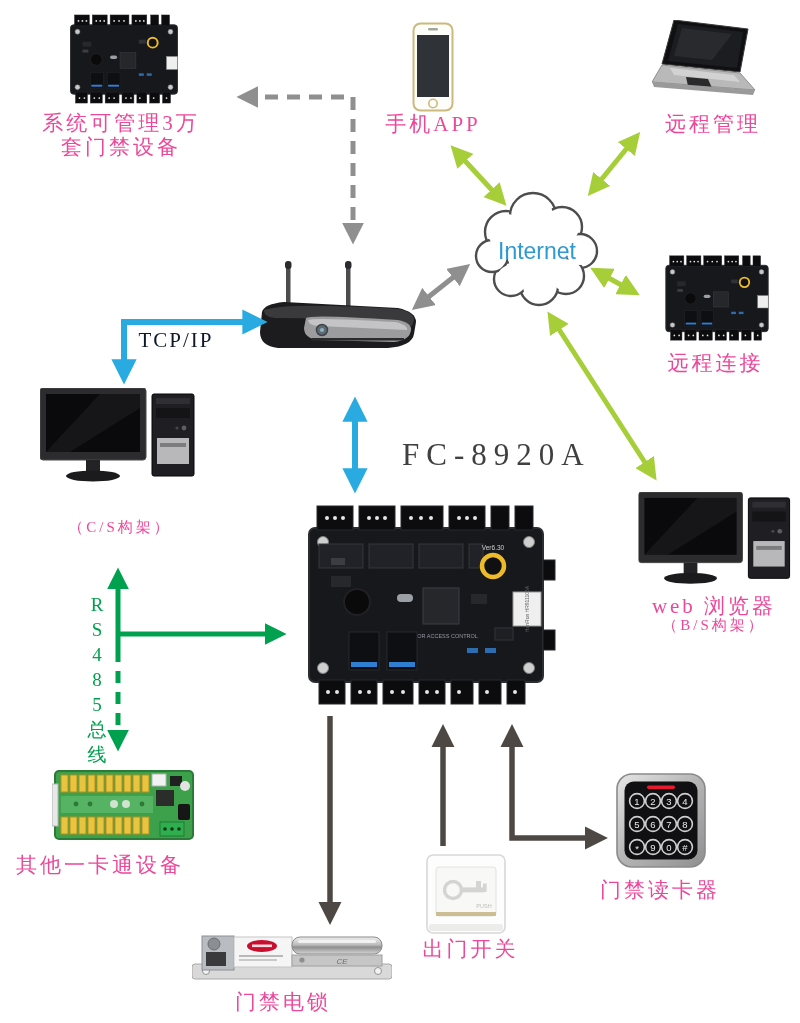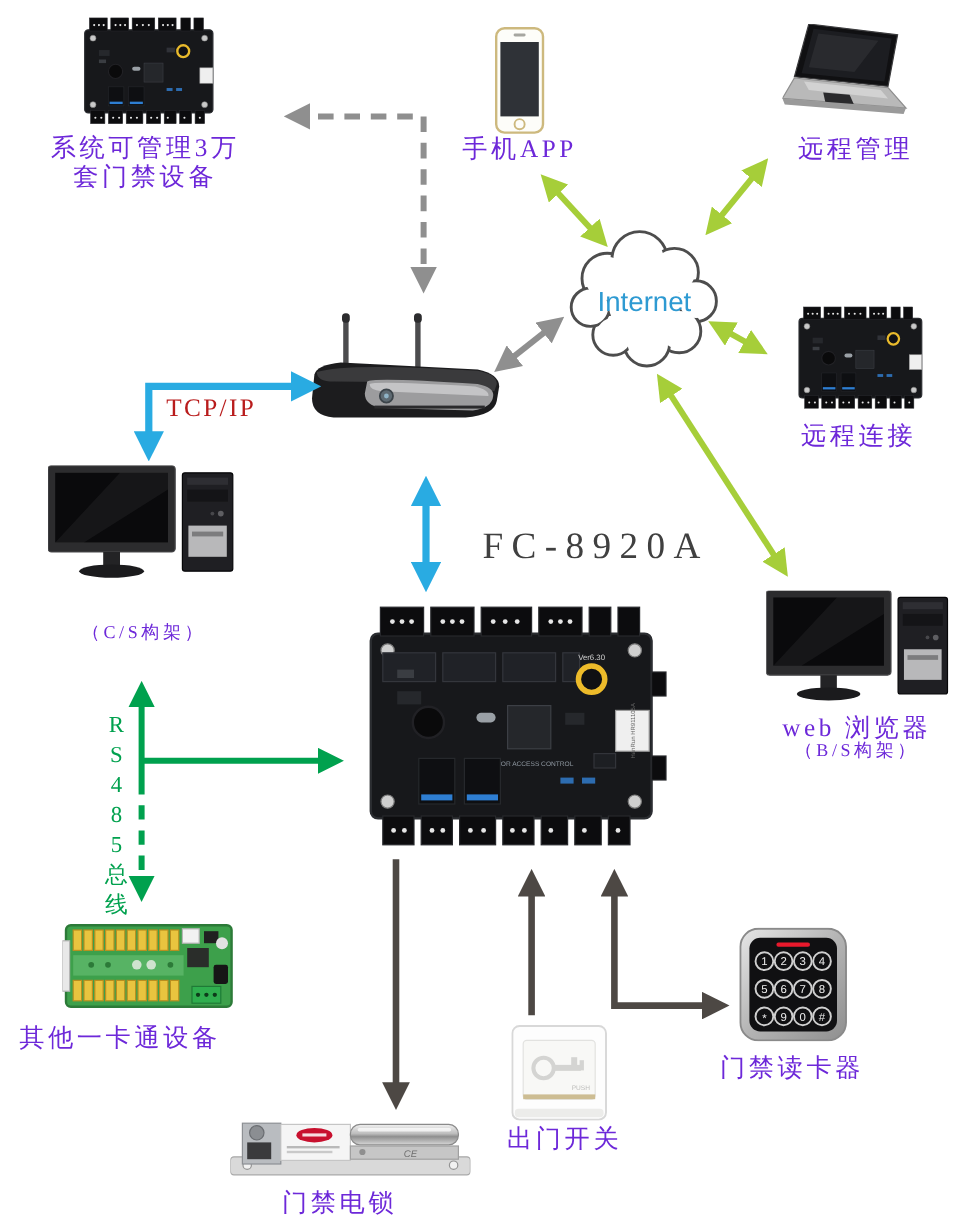--- a/index.html
+++ b/index.html
@@ -6,7 +6,7 @@
   #canvas{position:relative;width:800px;height:1023px;background:#ffffff;overflow:hidden;
           font-family:"Liberation Serif","DejaVu Serif",serif;}
   .abs{position:absolute;}
-  .lbl{position:absolute;text-align:center;color:#6d28d9;font-size:21px;letter-spacing:3px;white-space:nowrap;}
+  .lbl{position:absolute;text-align:center;color:#ec4899;font-size:21px;letter-spacing:3px;white-space:nowrap;}
   .lbl.small{font-size:15px;}
   .blue{color:#b91c1c;}
   .title{position:absolute;font-size:31px;letter-spacing:7px;color:#404040;}

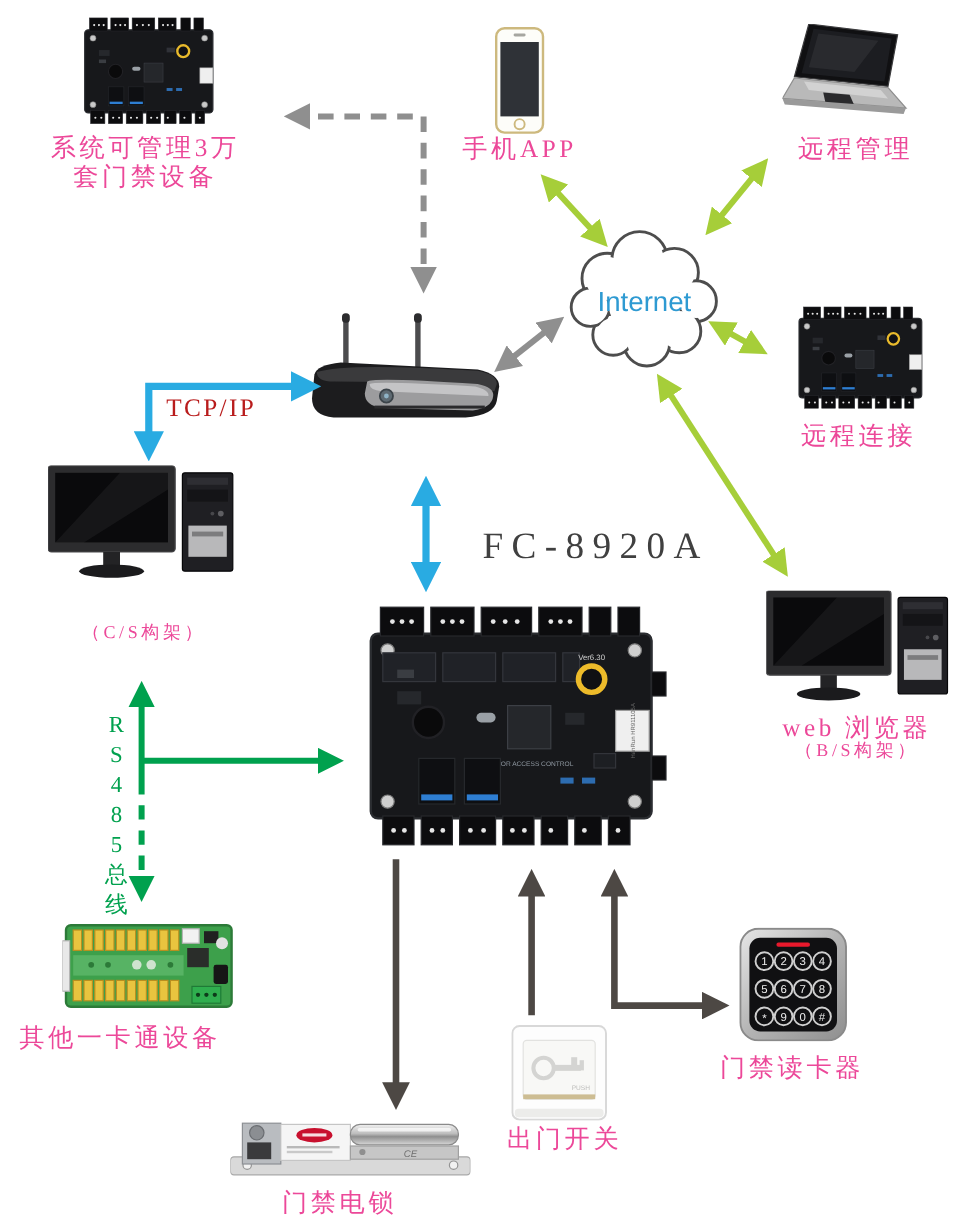--- a/index.html
+++ b/index.html
@@ -8,7 +8,7 @@
   .abs{position:absolute;}
   .lbl{position:absolute;text-align:center;color:#ec4899;font-size:21px;letter-spacing:3px;white-space:nowrap;}
   .lbl.small{font-size:15px;}
-  .blue{color:#b91c1c;}
+  .blue{color:#0f172a;}
   .title{position:absolute;font-size:31px;letter-spacing:7px;color:#404040;}
   .rs485{position:absolute;left:84px;top:592px;width:26px;display:flex;flex-direction:column;align-items:center;
          color:#00a14e;font-size:19px;line-height:25px;letter-spacing:0;}

